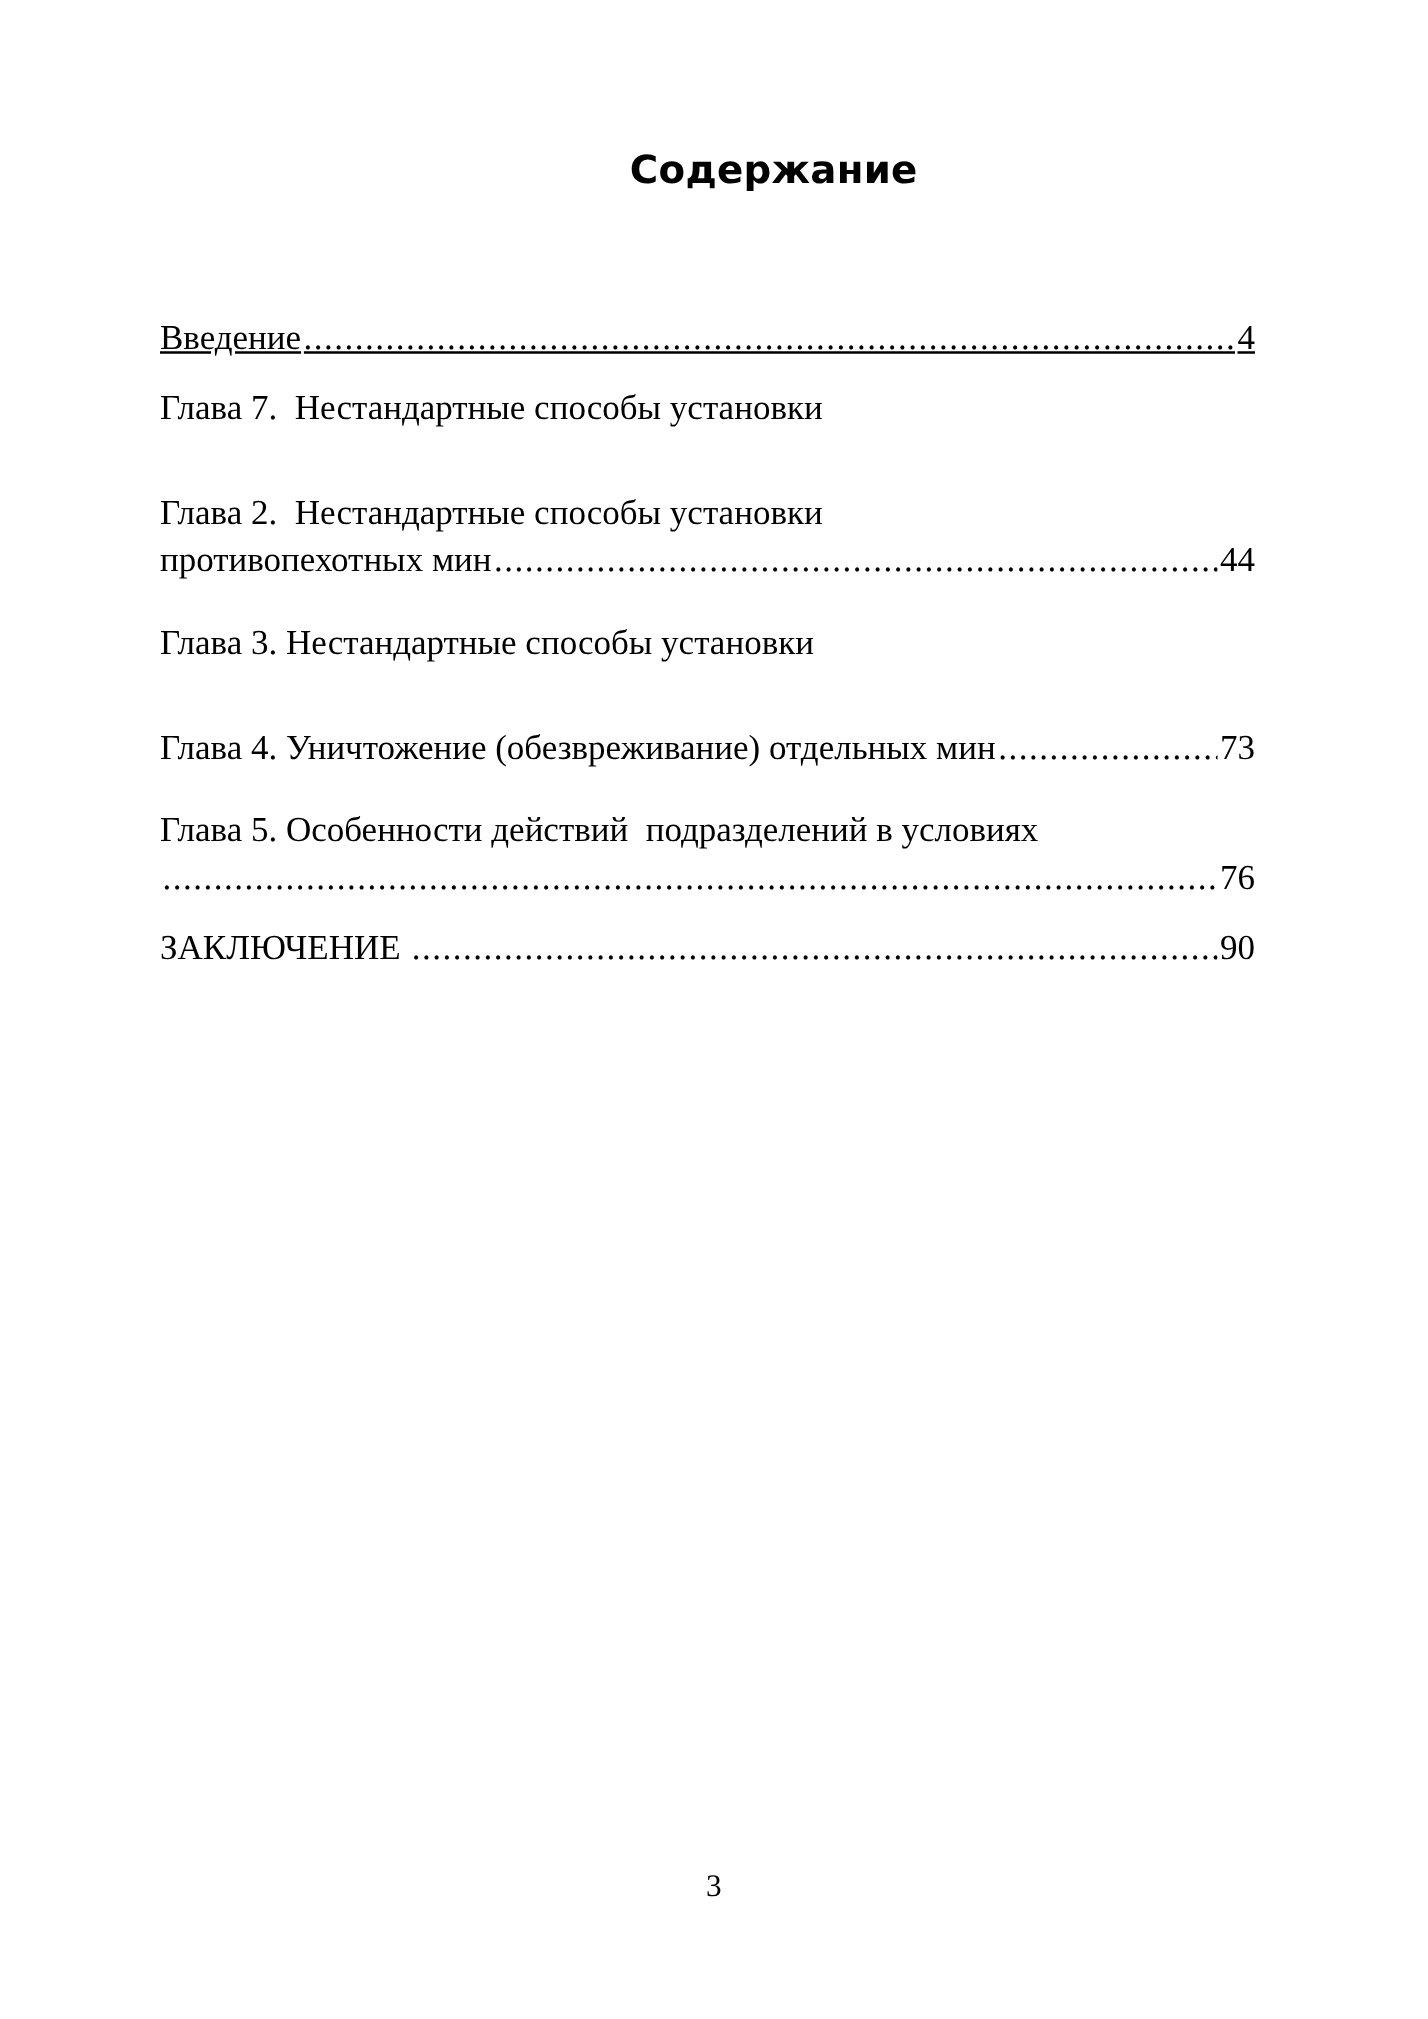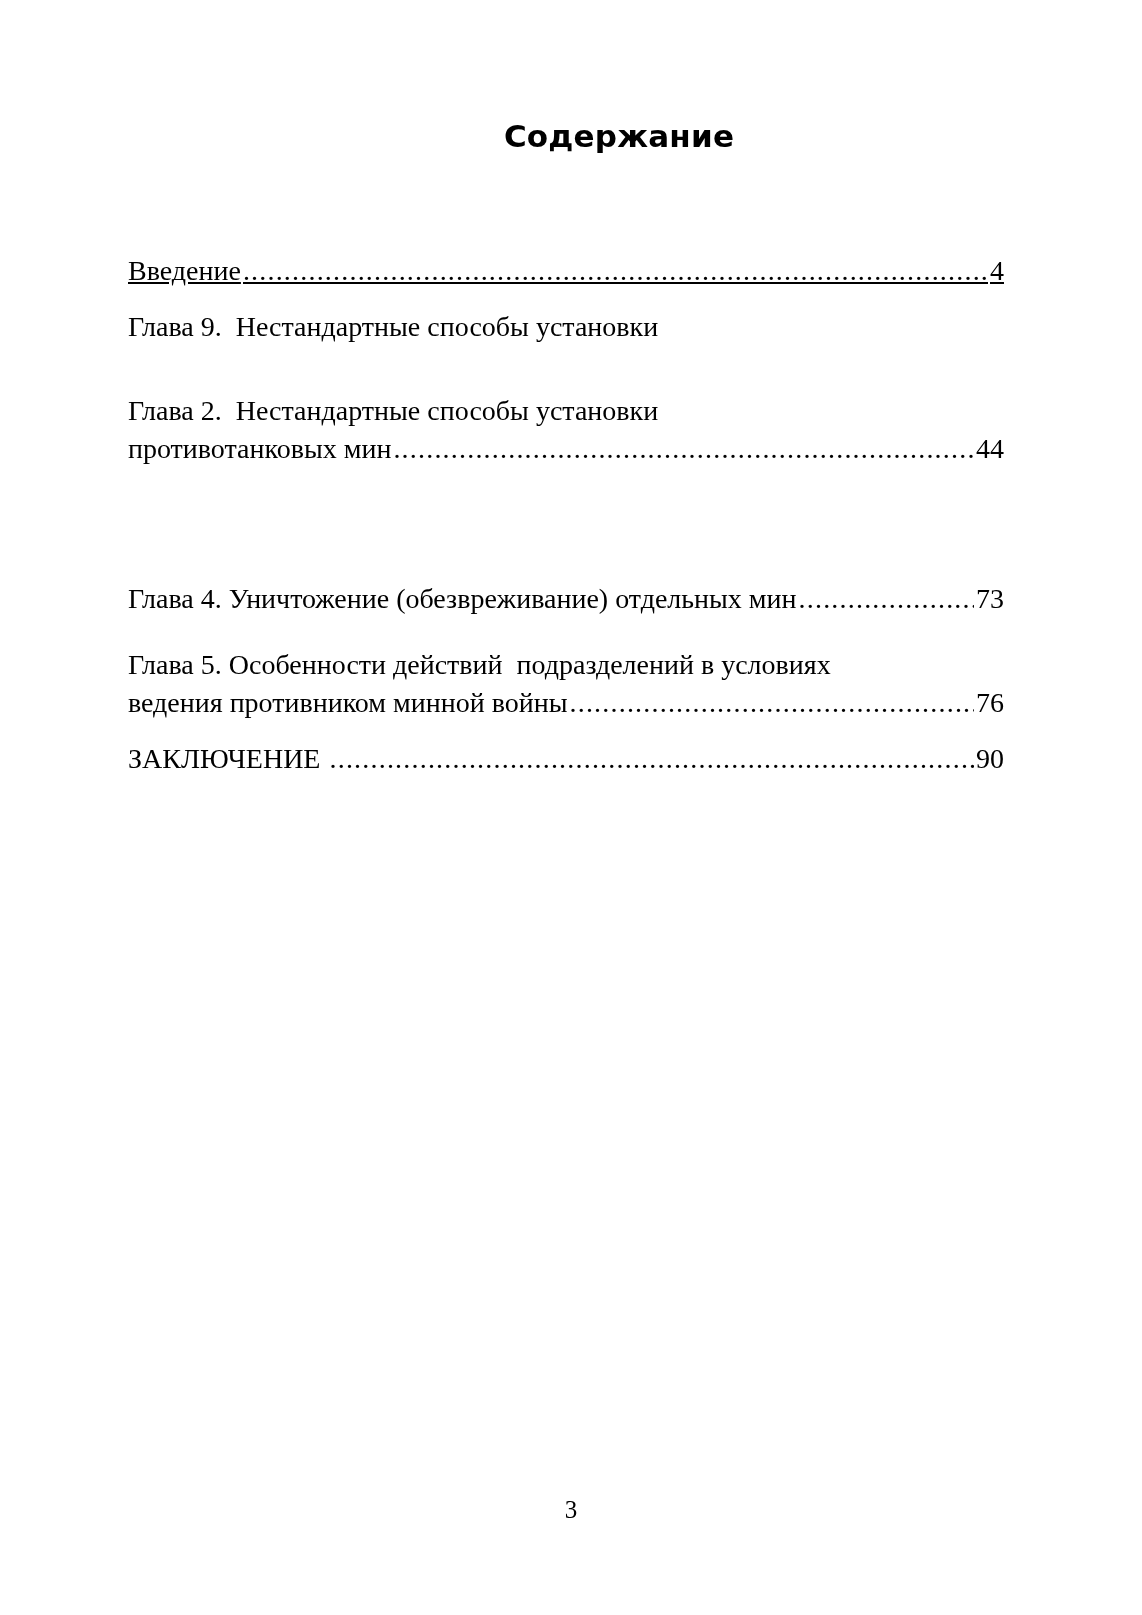--- a/index.html
+++ b/index.html
@@ -102,7 +102,7 @@
 
     <div class="entry" style="top:56px;">
       <div class="line">
-        <span class="txt">Глава 9.  Нестандартные способы установки</span>
+        <span class="txt">Глава 7.  Нестандартные способы установки</span>
       </div>
     </div>
 

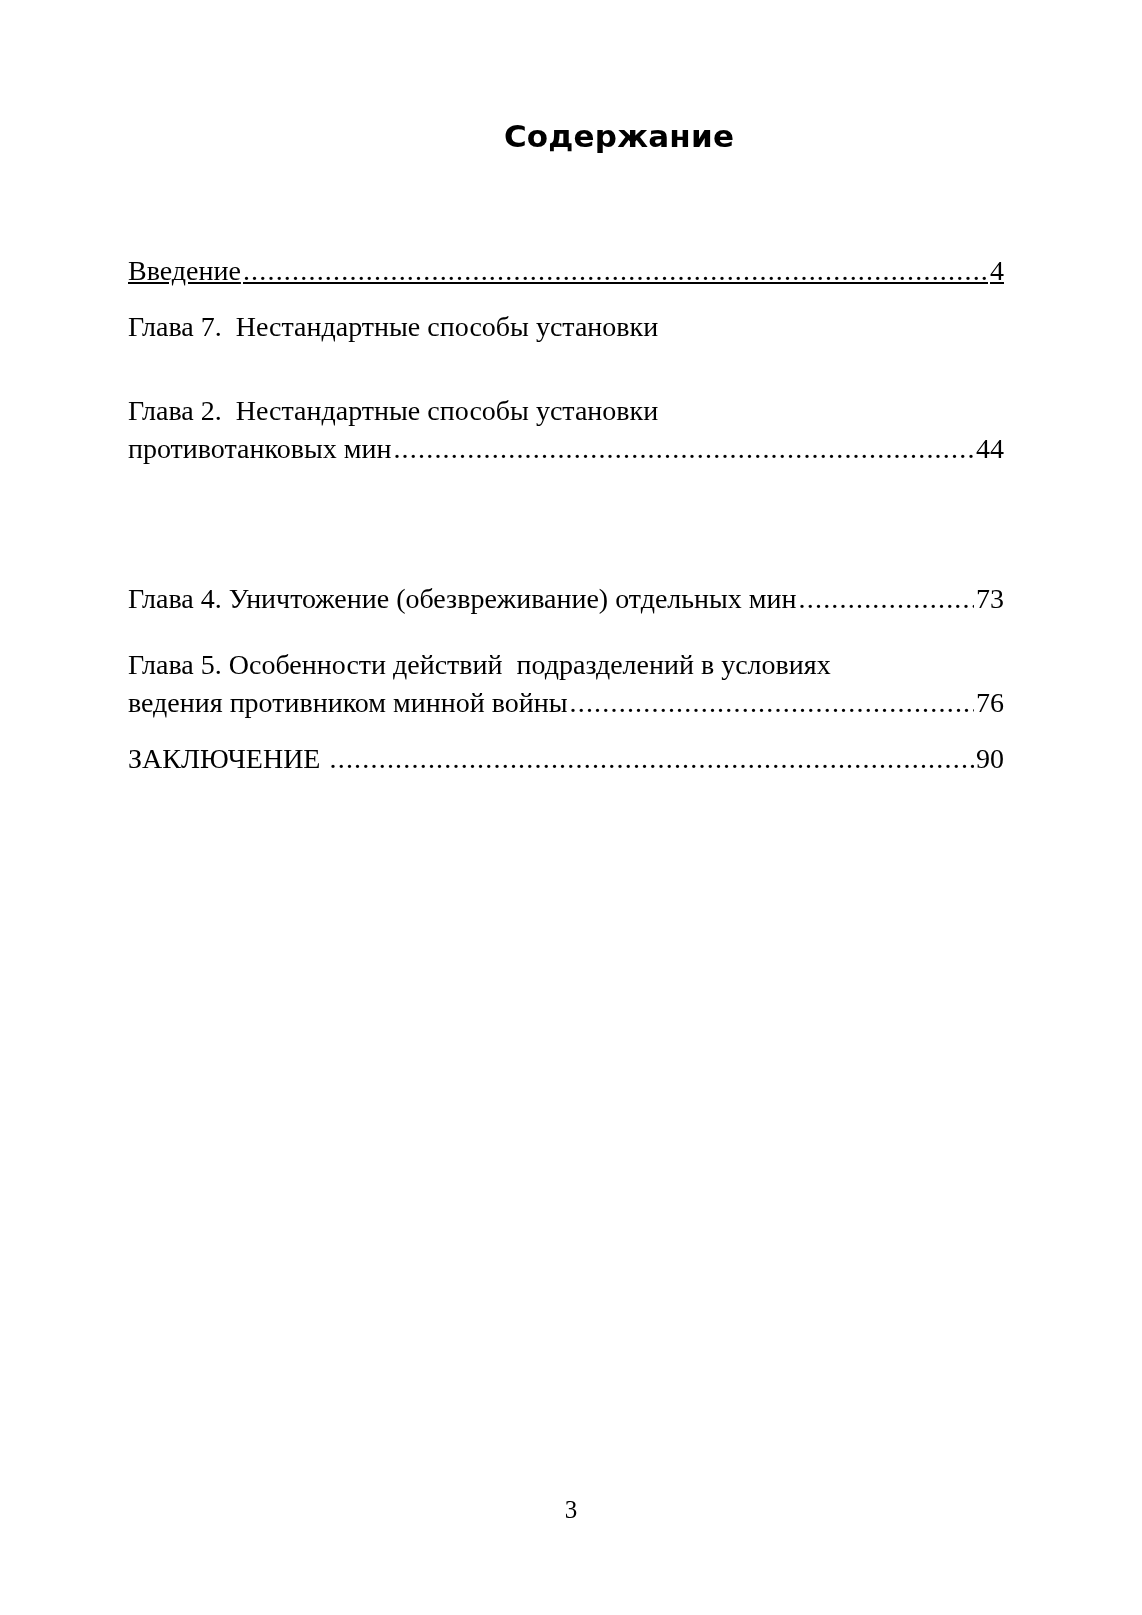--- a/index.html
+++ b/index.html
@@ -111,7 +111,7 @@
         <span class="txt">Глава 2.  Нестандартные способы установки</span>
       </div>
       <div class="line">
-        <span class="txt">противотанковых мин</span>
+        <span class="txt">противопехотных мин</span>
         <span class="leader"></span>
         <span class="pg">44</span>
       </div>

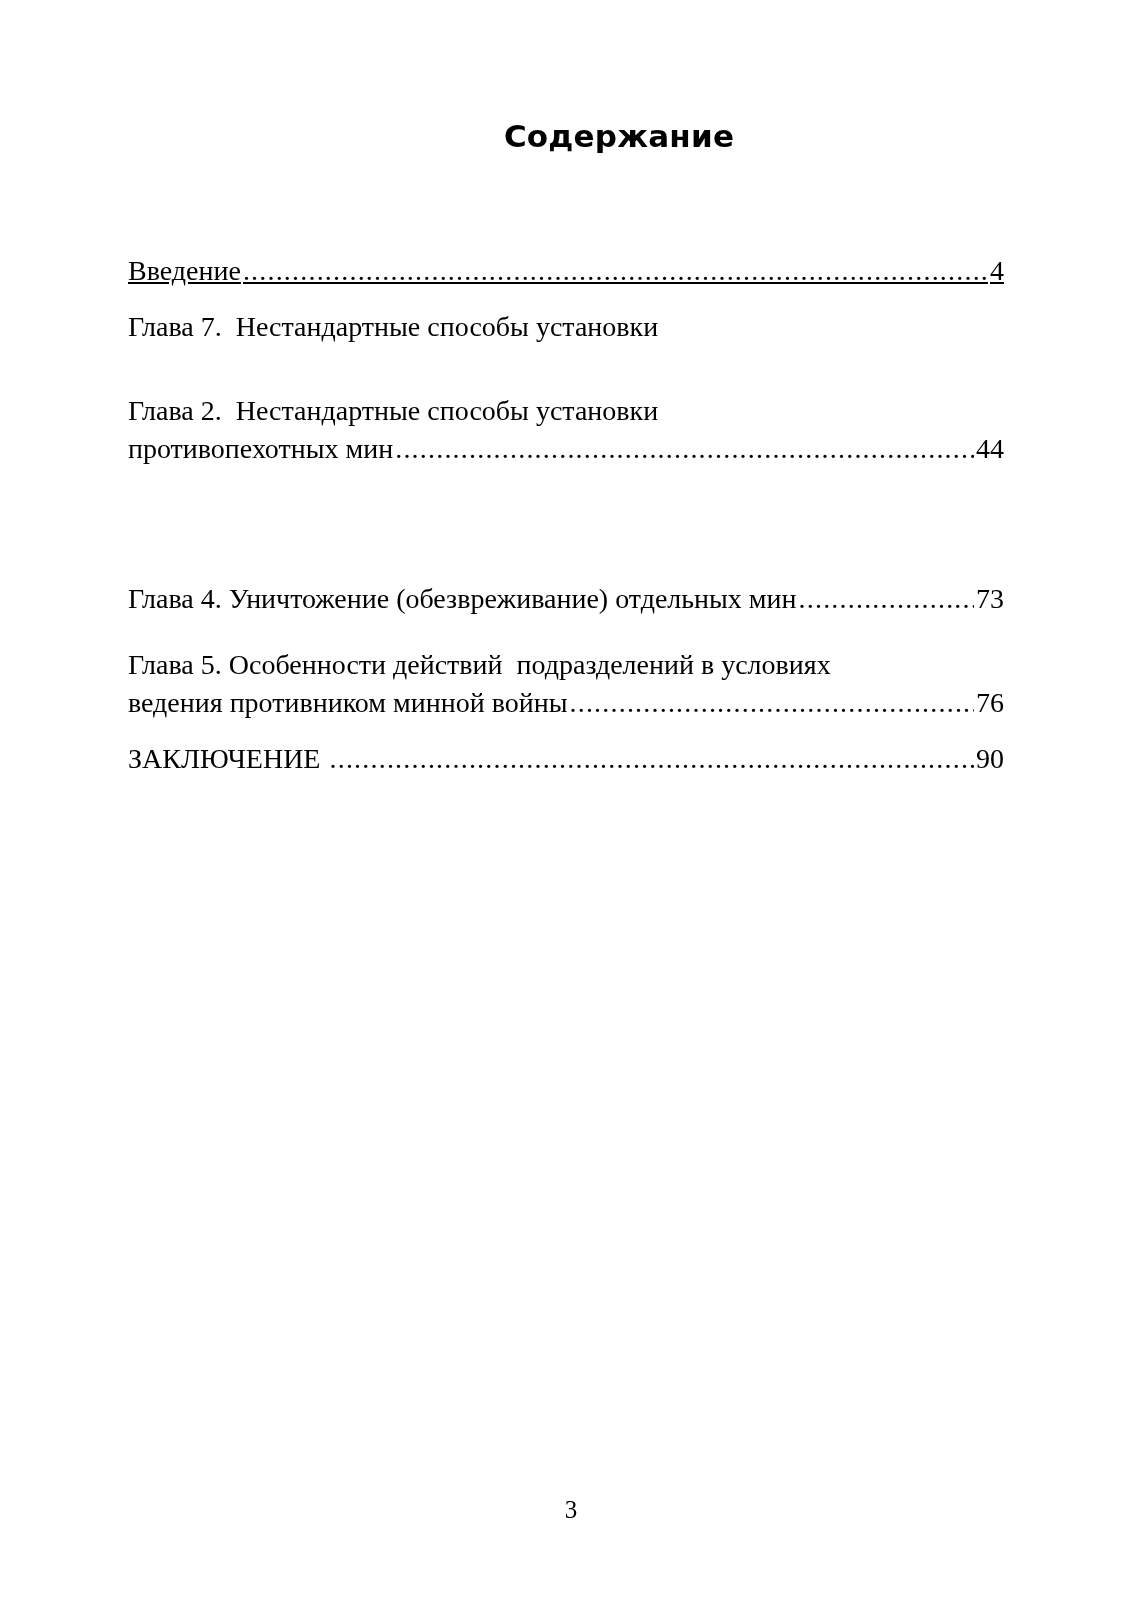--- a/index.html
+++ b/index.html
@@ -118,6 +118,9 @@
     </div>
 
     <div class="entry" style="top:244px;">
+      <div class="line">
+        <span class="txt">Глава 3. Нестандартные способы установки</span>
+      </div>
     </div>
 
     <div class="entry" style="top:328px;">

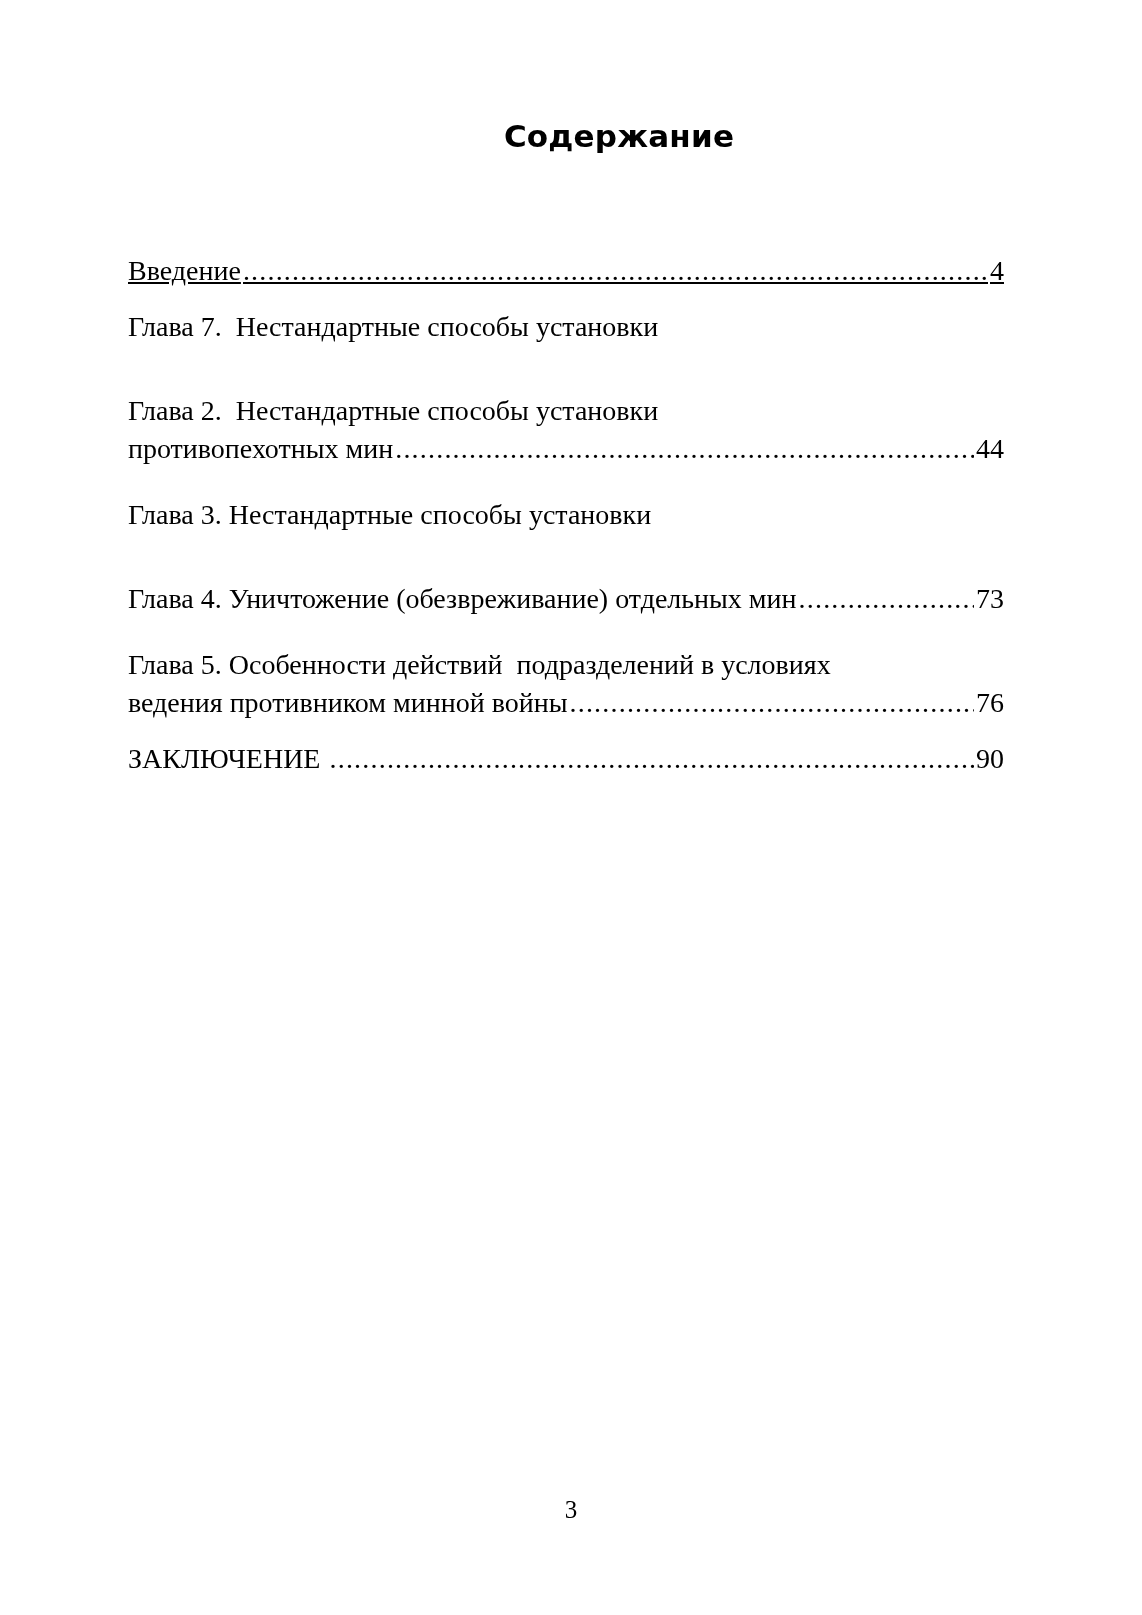--- a/index.html
+++ b/index.html
@@ -136,7 +136,6 @@
         <span class="txt">Глава 5. Особенности действий  подразделений в условиях</span>
       </div>
       <div class="line">
-        <span class="txt">ведения противником минной войны</span>
         <span class="leader"></span>
         <span class="pg">76</span>
       </div>

